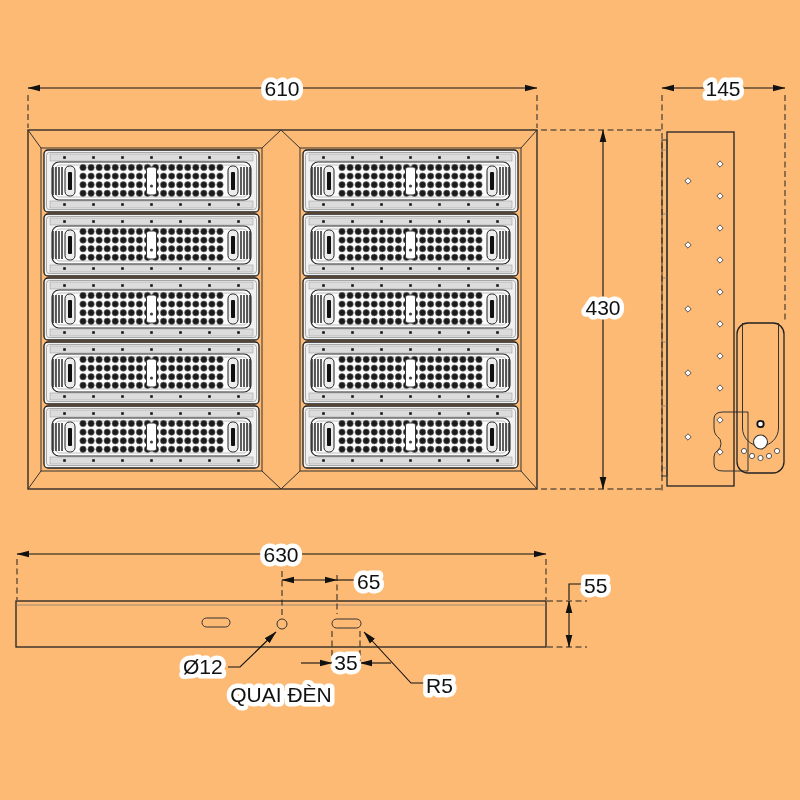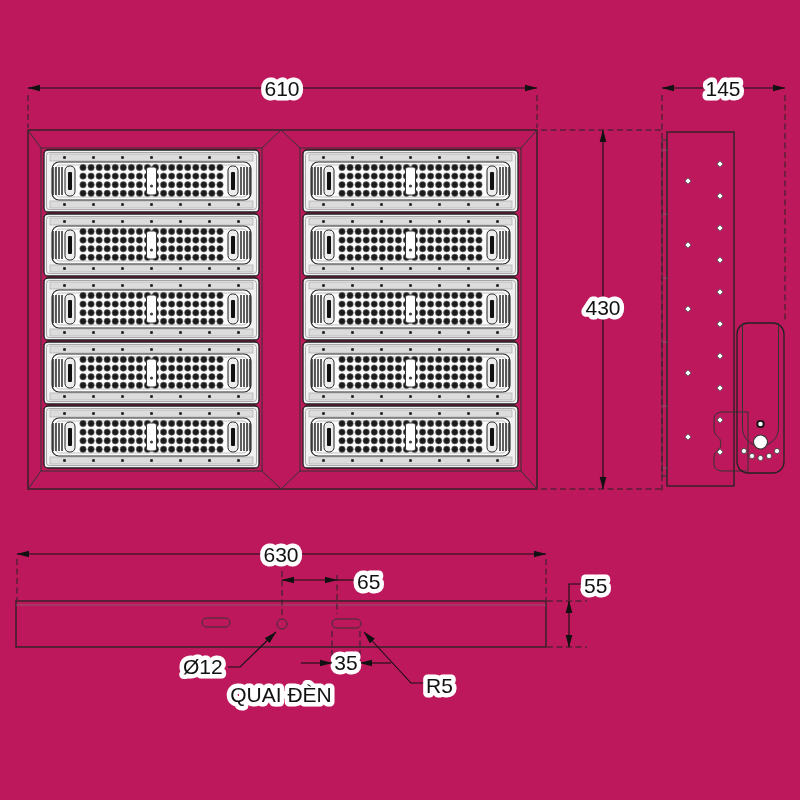--- a/index.html
+++ b/index.html
@@ -4,7 +4,7 @@
 <style>
   html,body{margin:0;padding:0;background:#fff;}
   body{width:800px;height:800px;overflow:hidden;}
-  #stage{width:800px;height:800px;position:relative;background:#be185d;}
+  #stage{width:800px;height:800px;position:relative;background:#fdba74;}
   svg{display:block;}
   .ln{stroke:#222;stroke-width:1.3;fill:none;}
   .ln2{stroke:#333;stroke-width:1;fill:none;}

